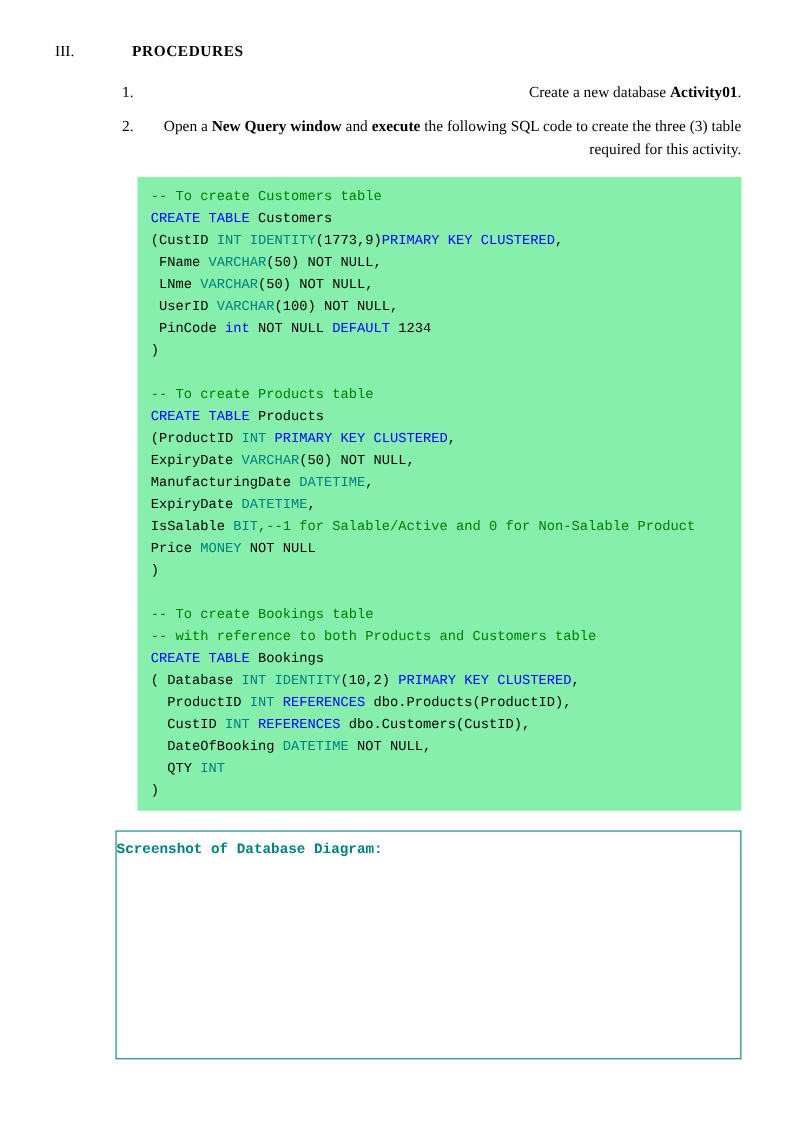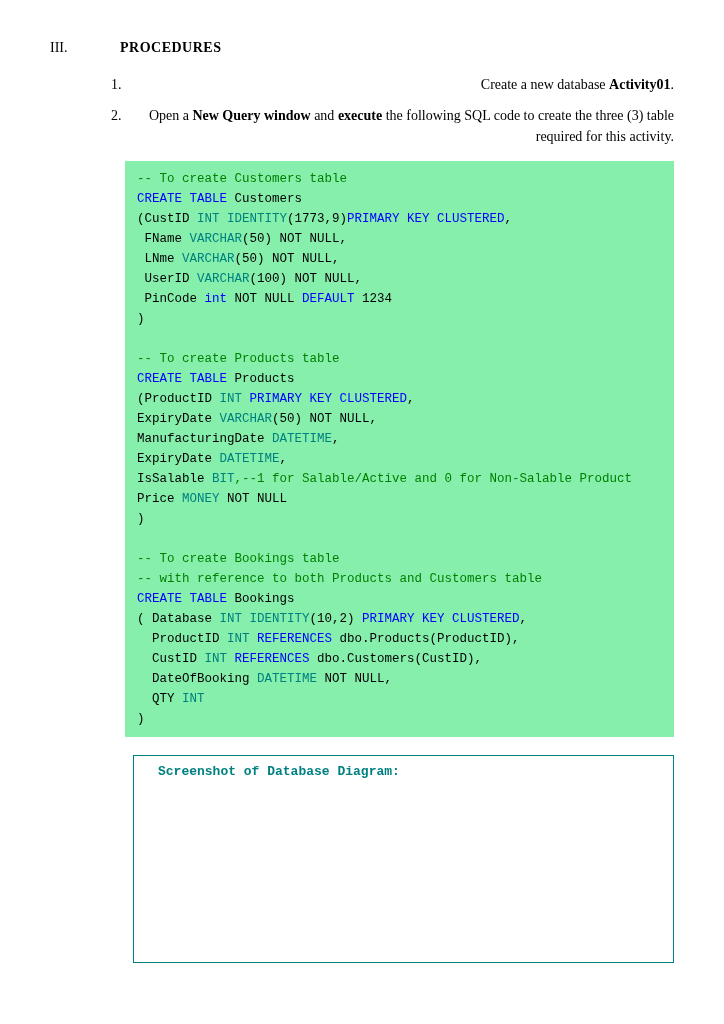--- a/index.html
+++ b/index.html
@@ -67,9 +67,8 @@
     .screenshot-box {
       border: 1.5px solid #008080;
       margin-top: 18px;
-      padding: 8px 24px;
+      padding: 8px 0;
       min-height: 200px;
-      margin-left: 28px;
     }
     .screenshot-label {
       color: #008080;

